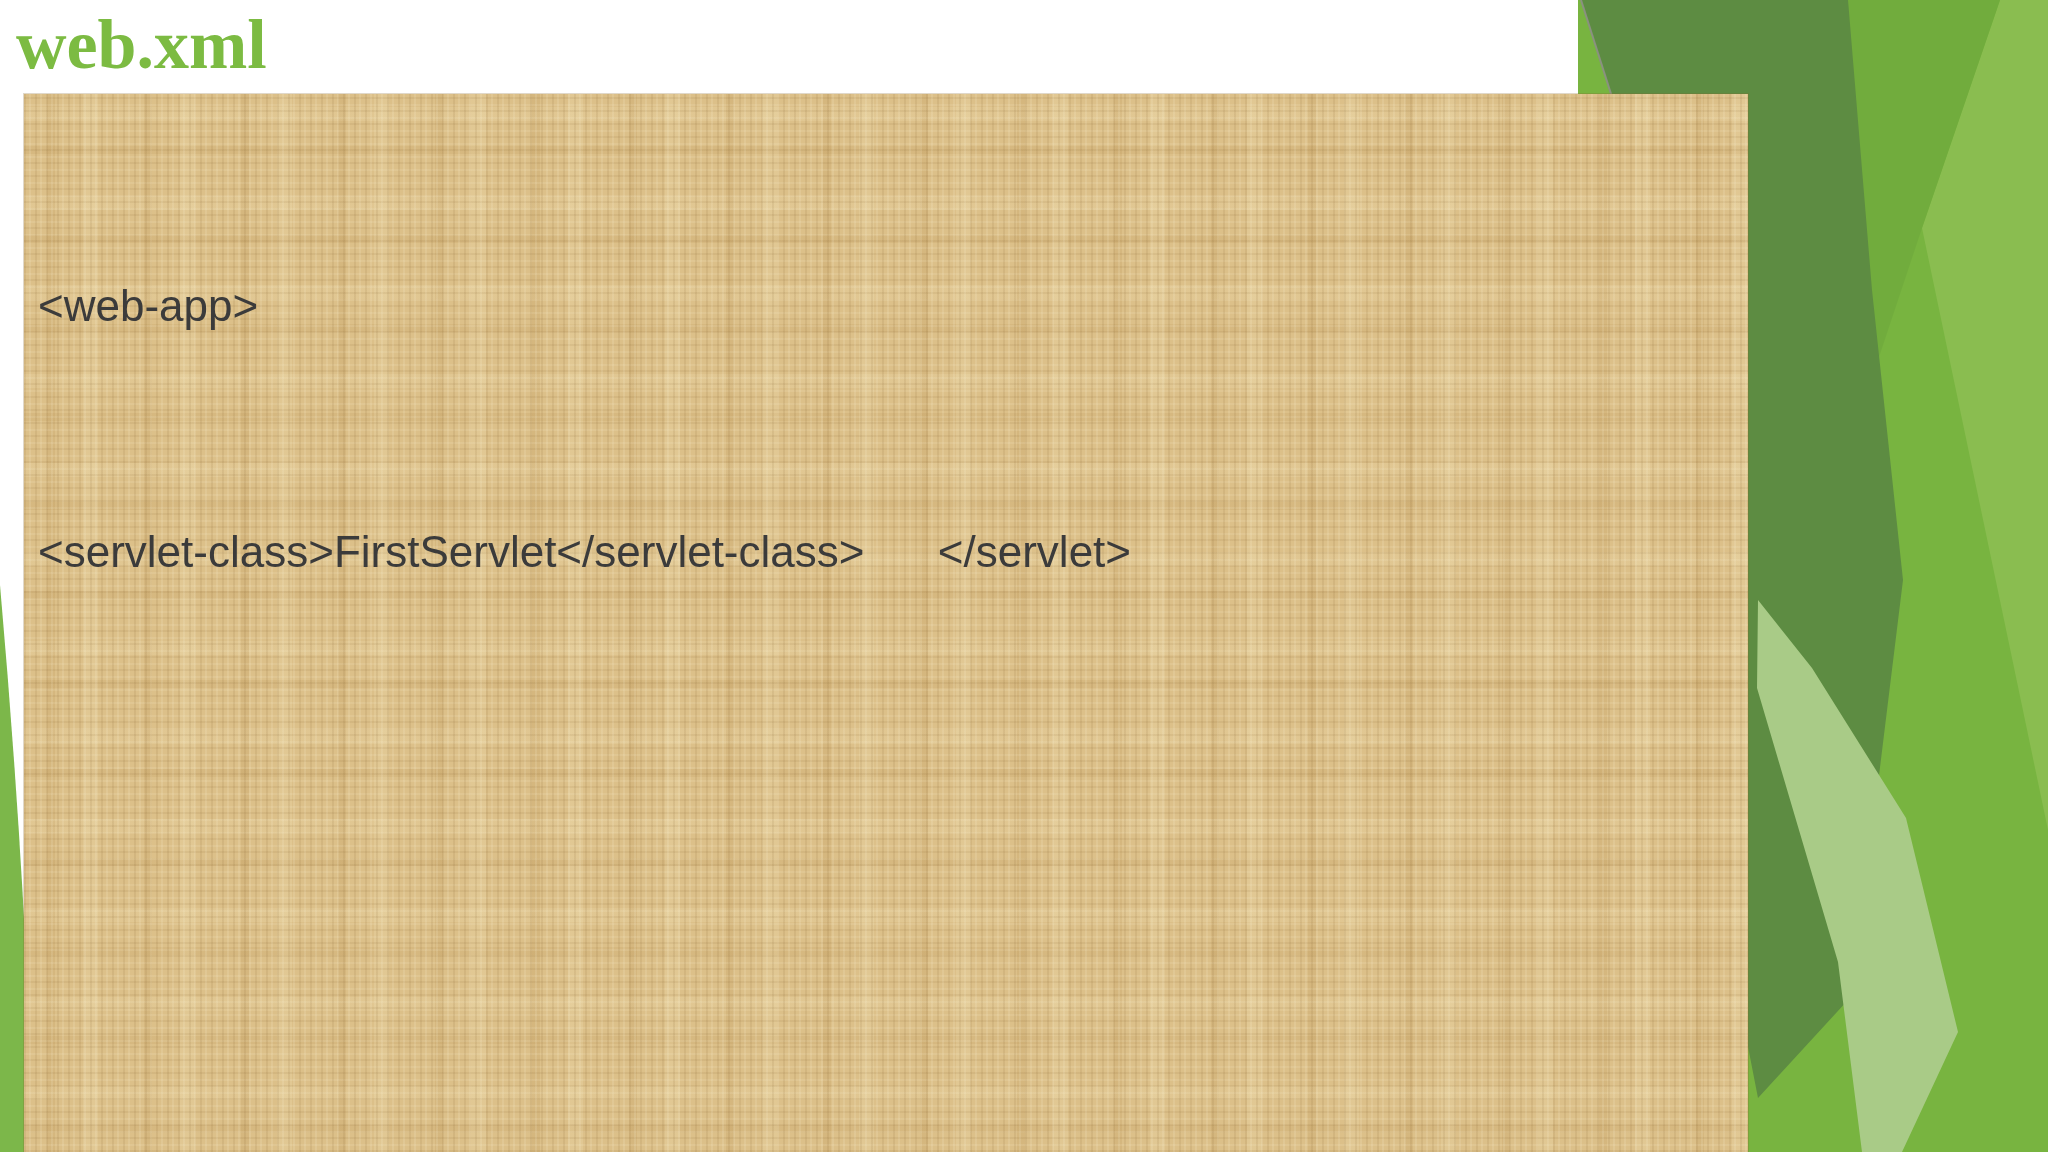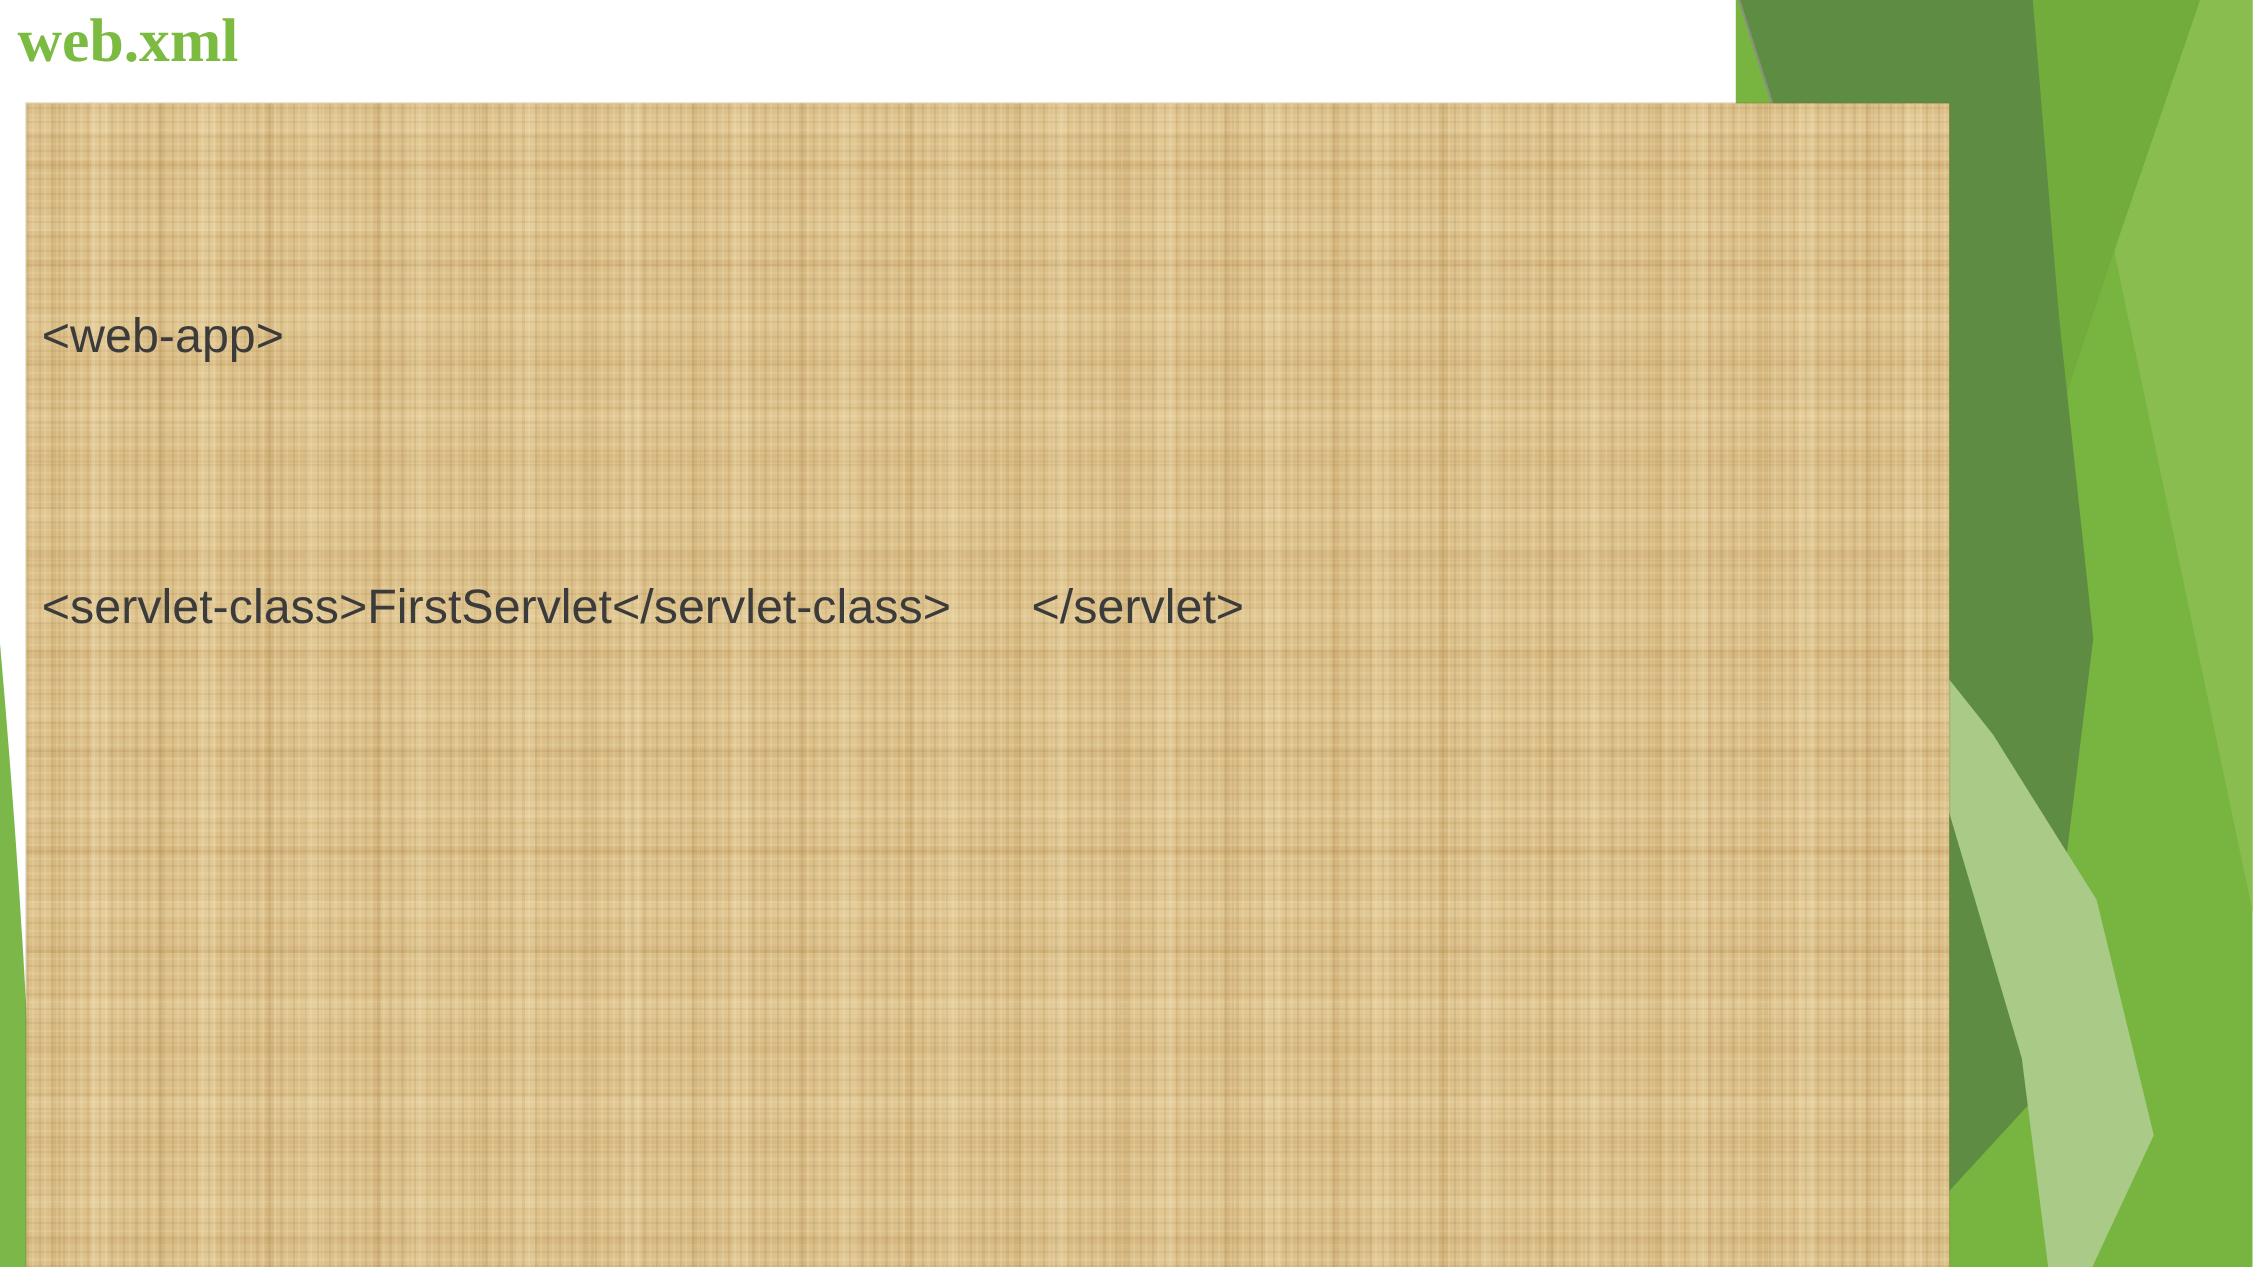--- a/index.html
+++ b/index.html
@@ -34,7 +34,7 @@
     margin: 0;
     font-family: "Liberation Serif", serif;
     font-weight: bold;
-    font-size: 56px;
+    font-size: 70px;
     line-height: 1.05;
     letter-spacing: 0px;
   }

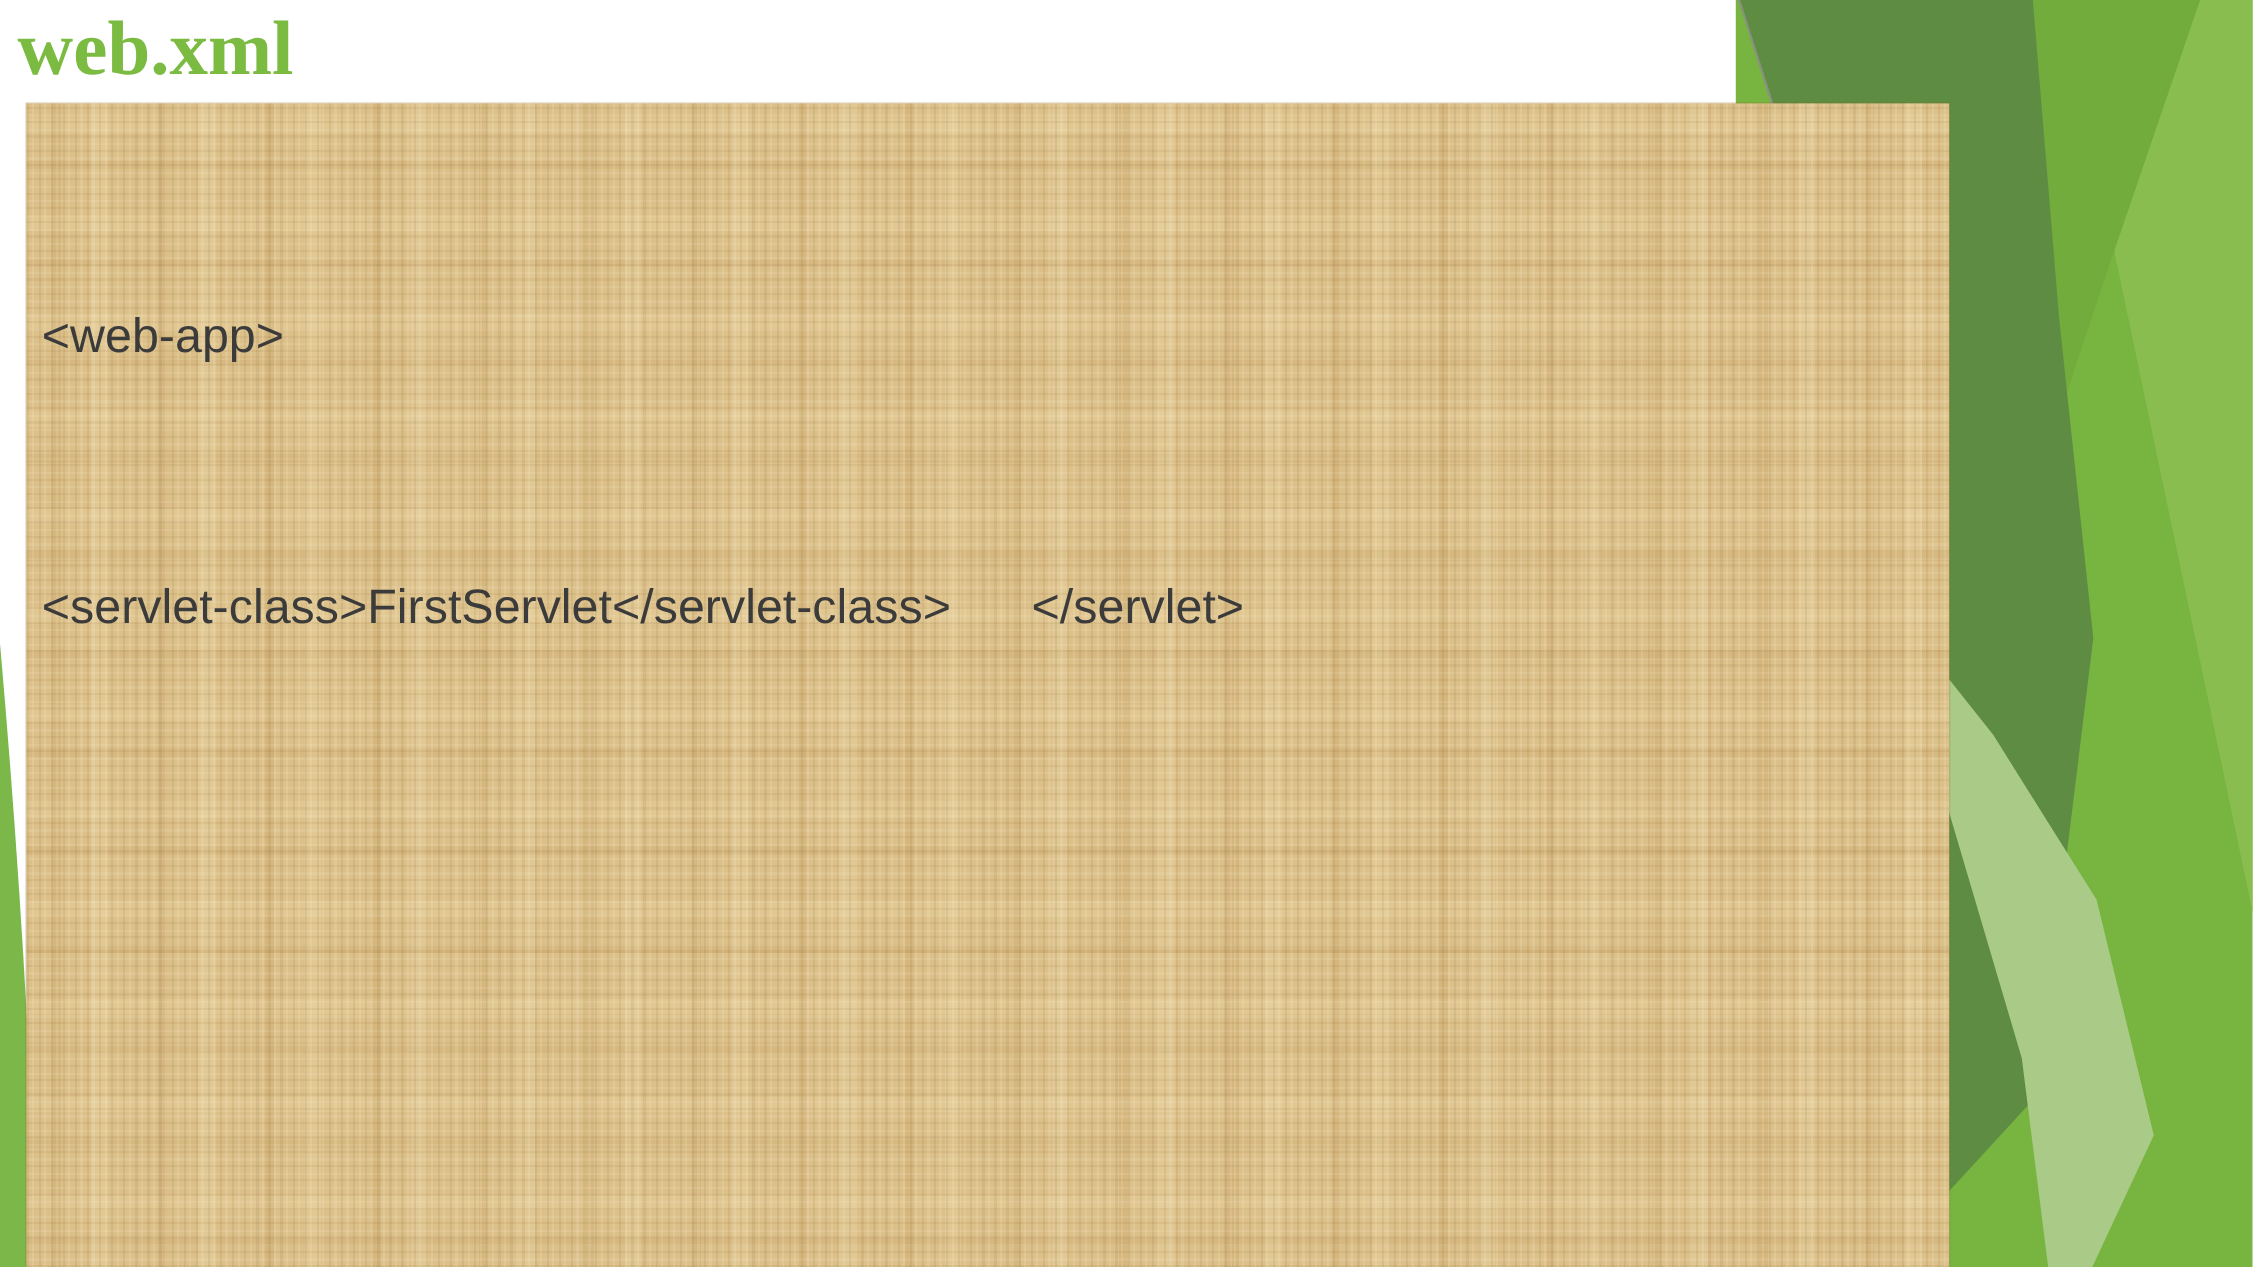--- a/index.html
+++ b/index.html
@@ -87,7 +87,7 @@
 
   <h1 class="title" style="color: rgb(124, 187, 66);">web.xml</h1>
 
-  <div class="codebox" style="background-color: rgb(220, 192, 137); padding-left: 24px;">
+  <div class="codebox" style="background-color: rgb(220, 192, 137);">
     <div class="texture"></div>
     <div class="code" style="color: rgb(59, 59, 59);">
       <div class="ln">&lt;web-app&gt;</div>

